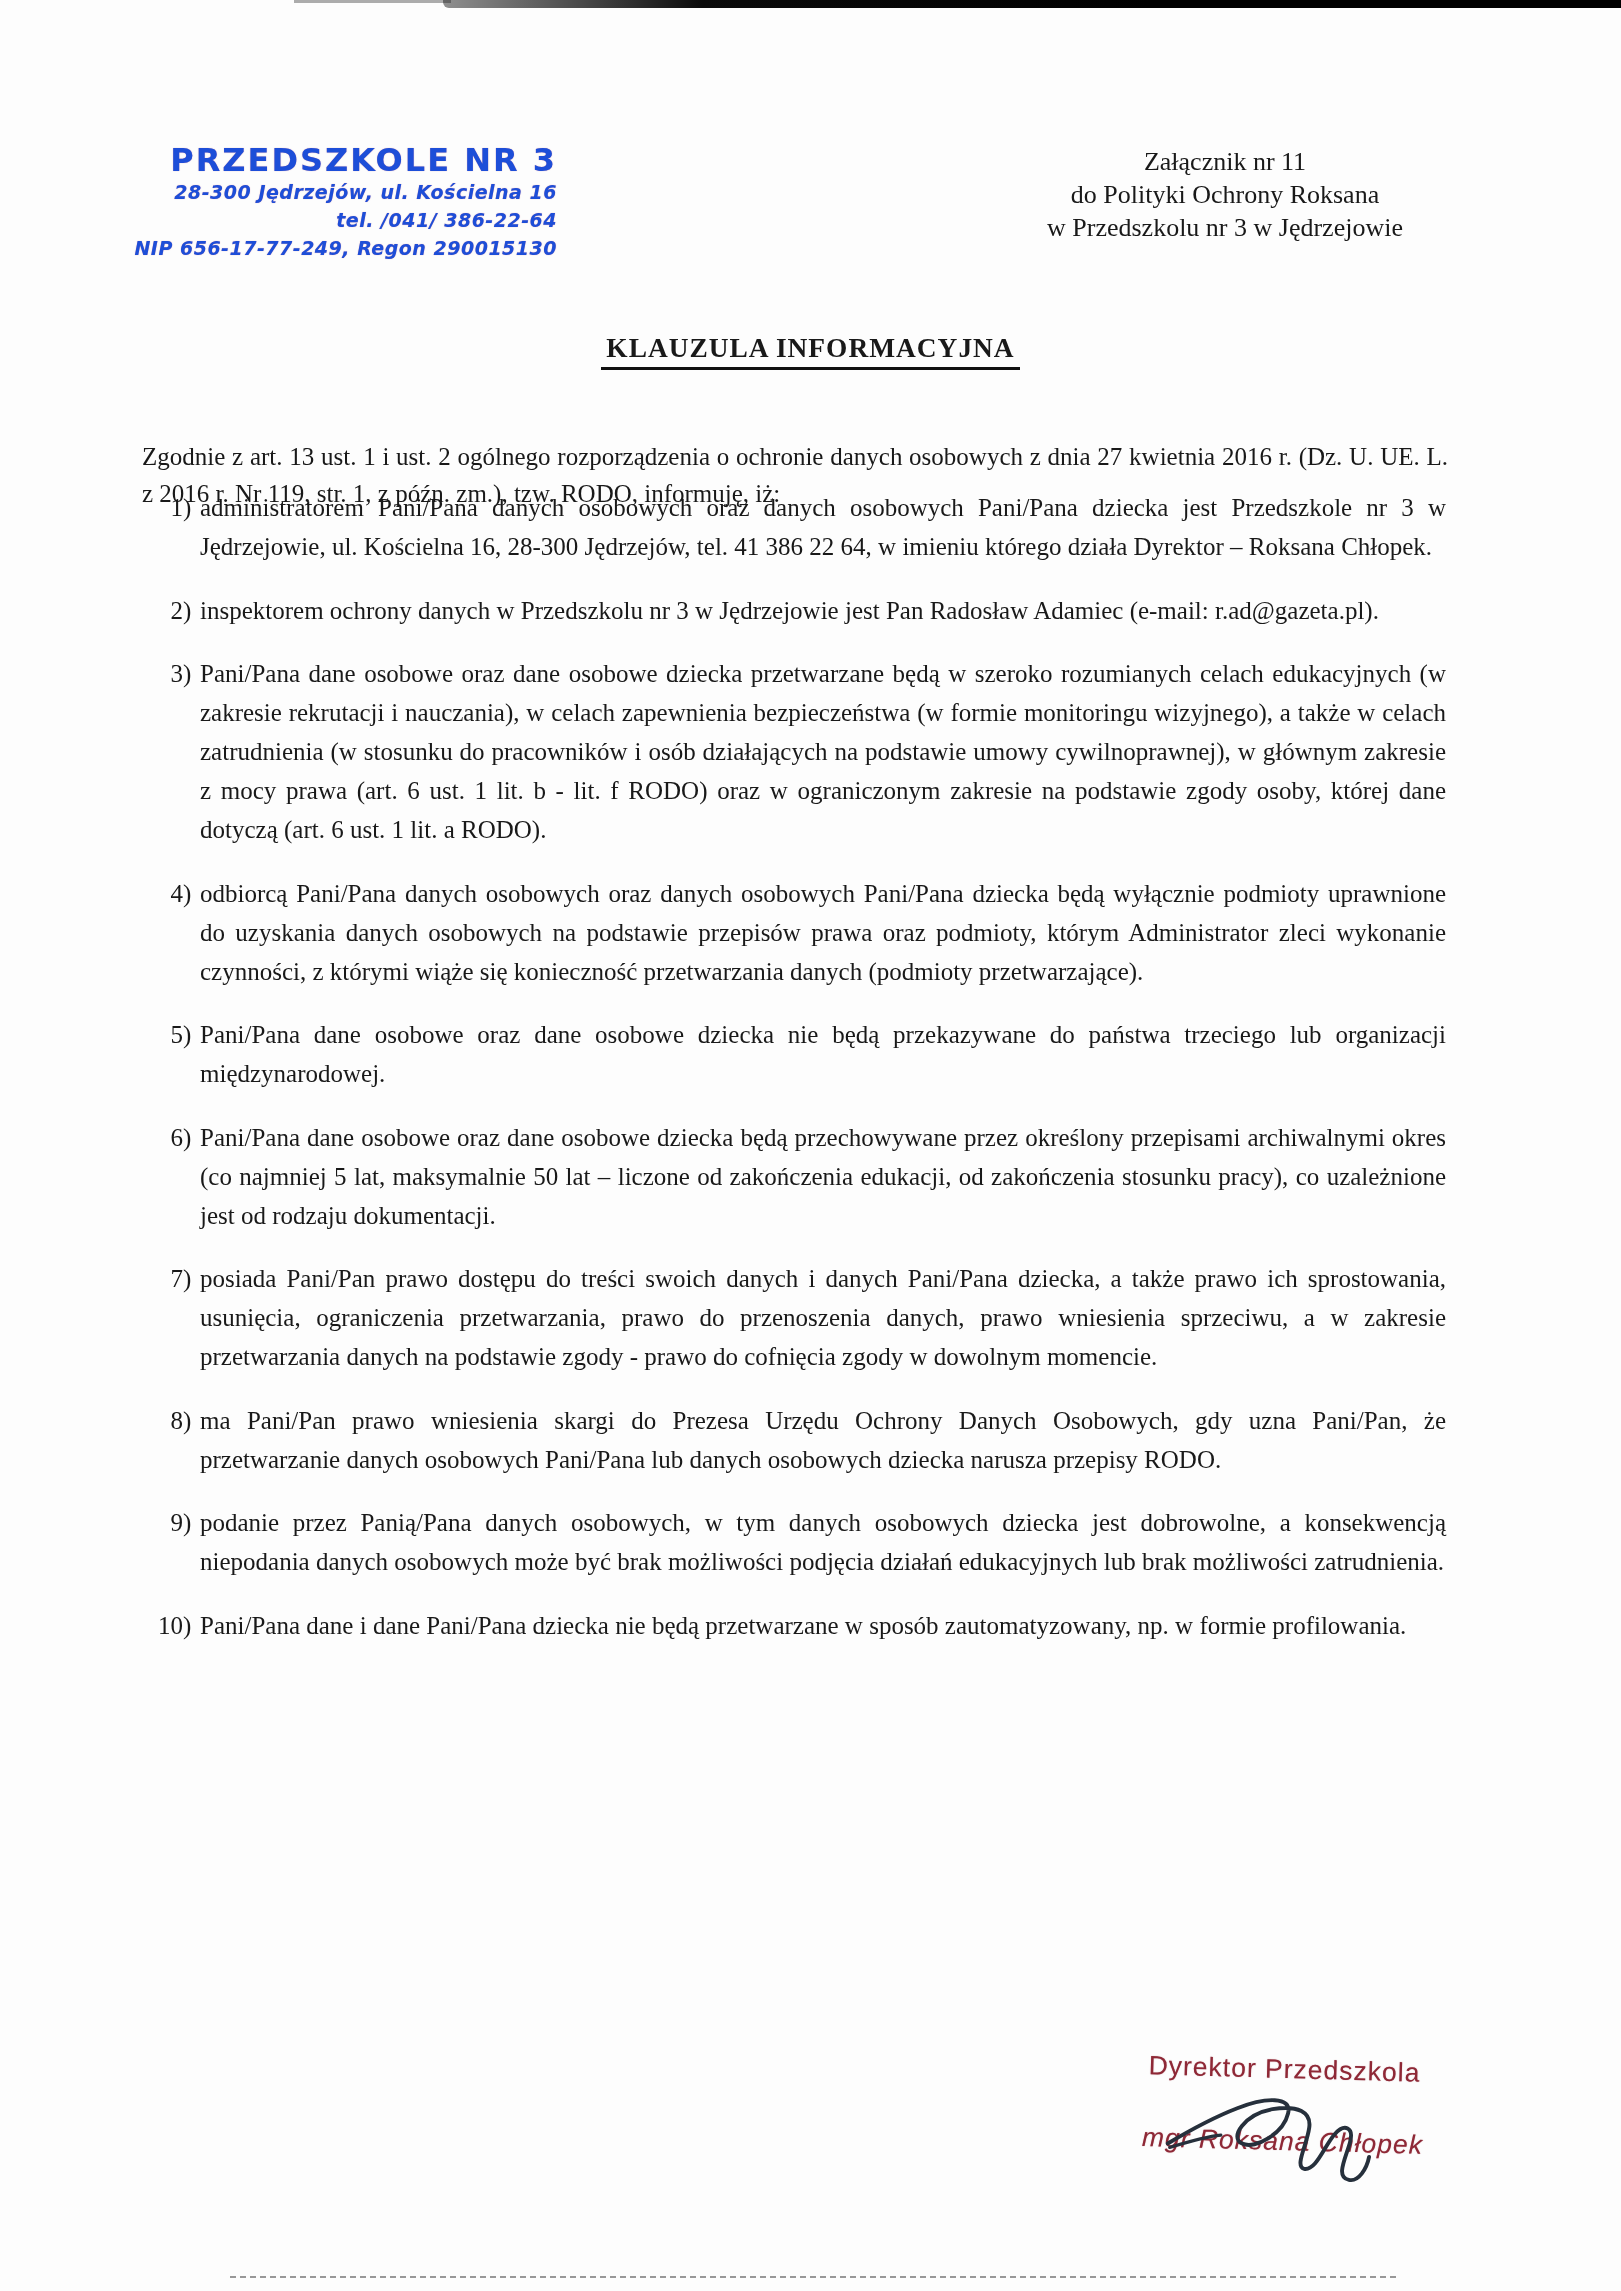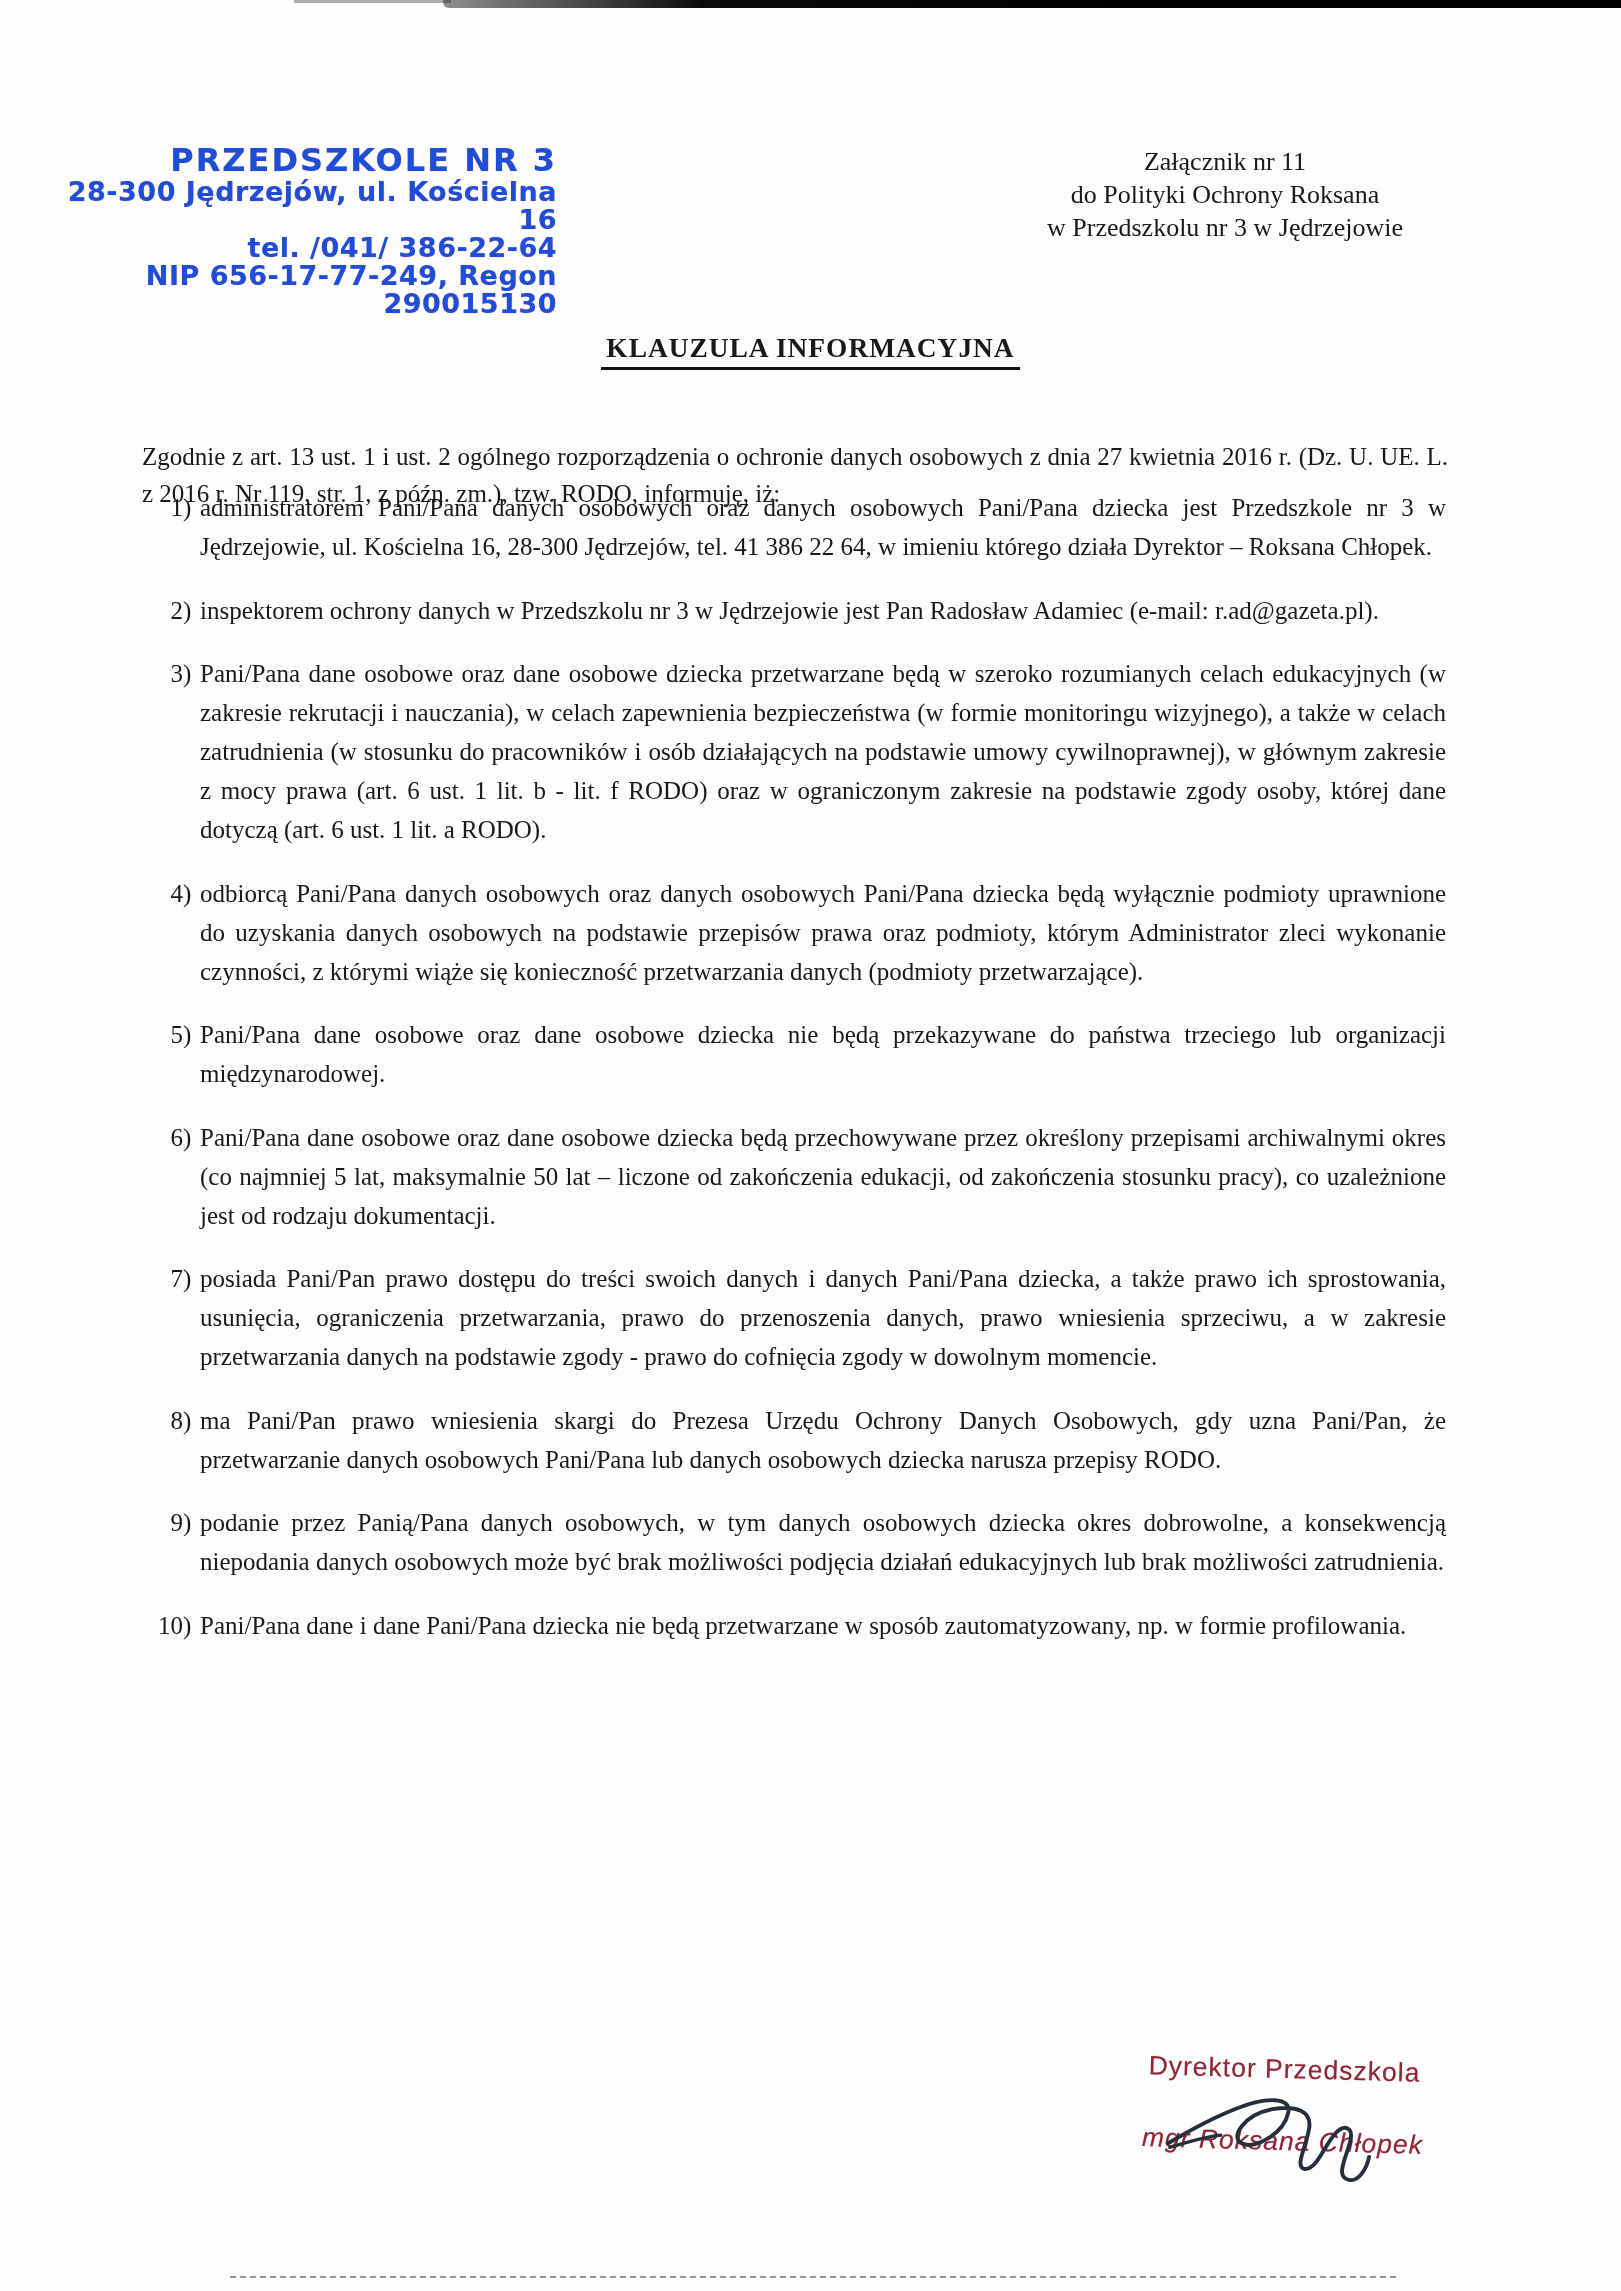--- a/index.html
+++ b/index.html
@@ -28,7 +28,7 @@
     text-shadow:0 0 1px rgba(194,59,98,.55);
   }
   .stamp .l1{font-size:32px;letter-spacing:2px;line-height:35px;}
-  .stamp .l2,.stamp .l3,.stamp .l4{font-size:27px;line-height:28px;letter-spacing:0.5px;}
+  .stamp .l2,.stamp .l3,.stamp .l4{font-size:19px;line-height:28px;letter-spacing:0.5px;font-style:italic;}
   
   .attachment{
     position:absolute;top:145px;left:1019px;width:412px;text-align:center;

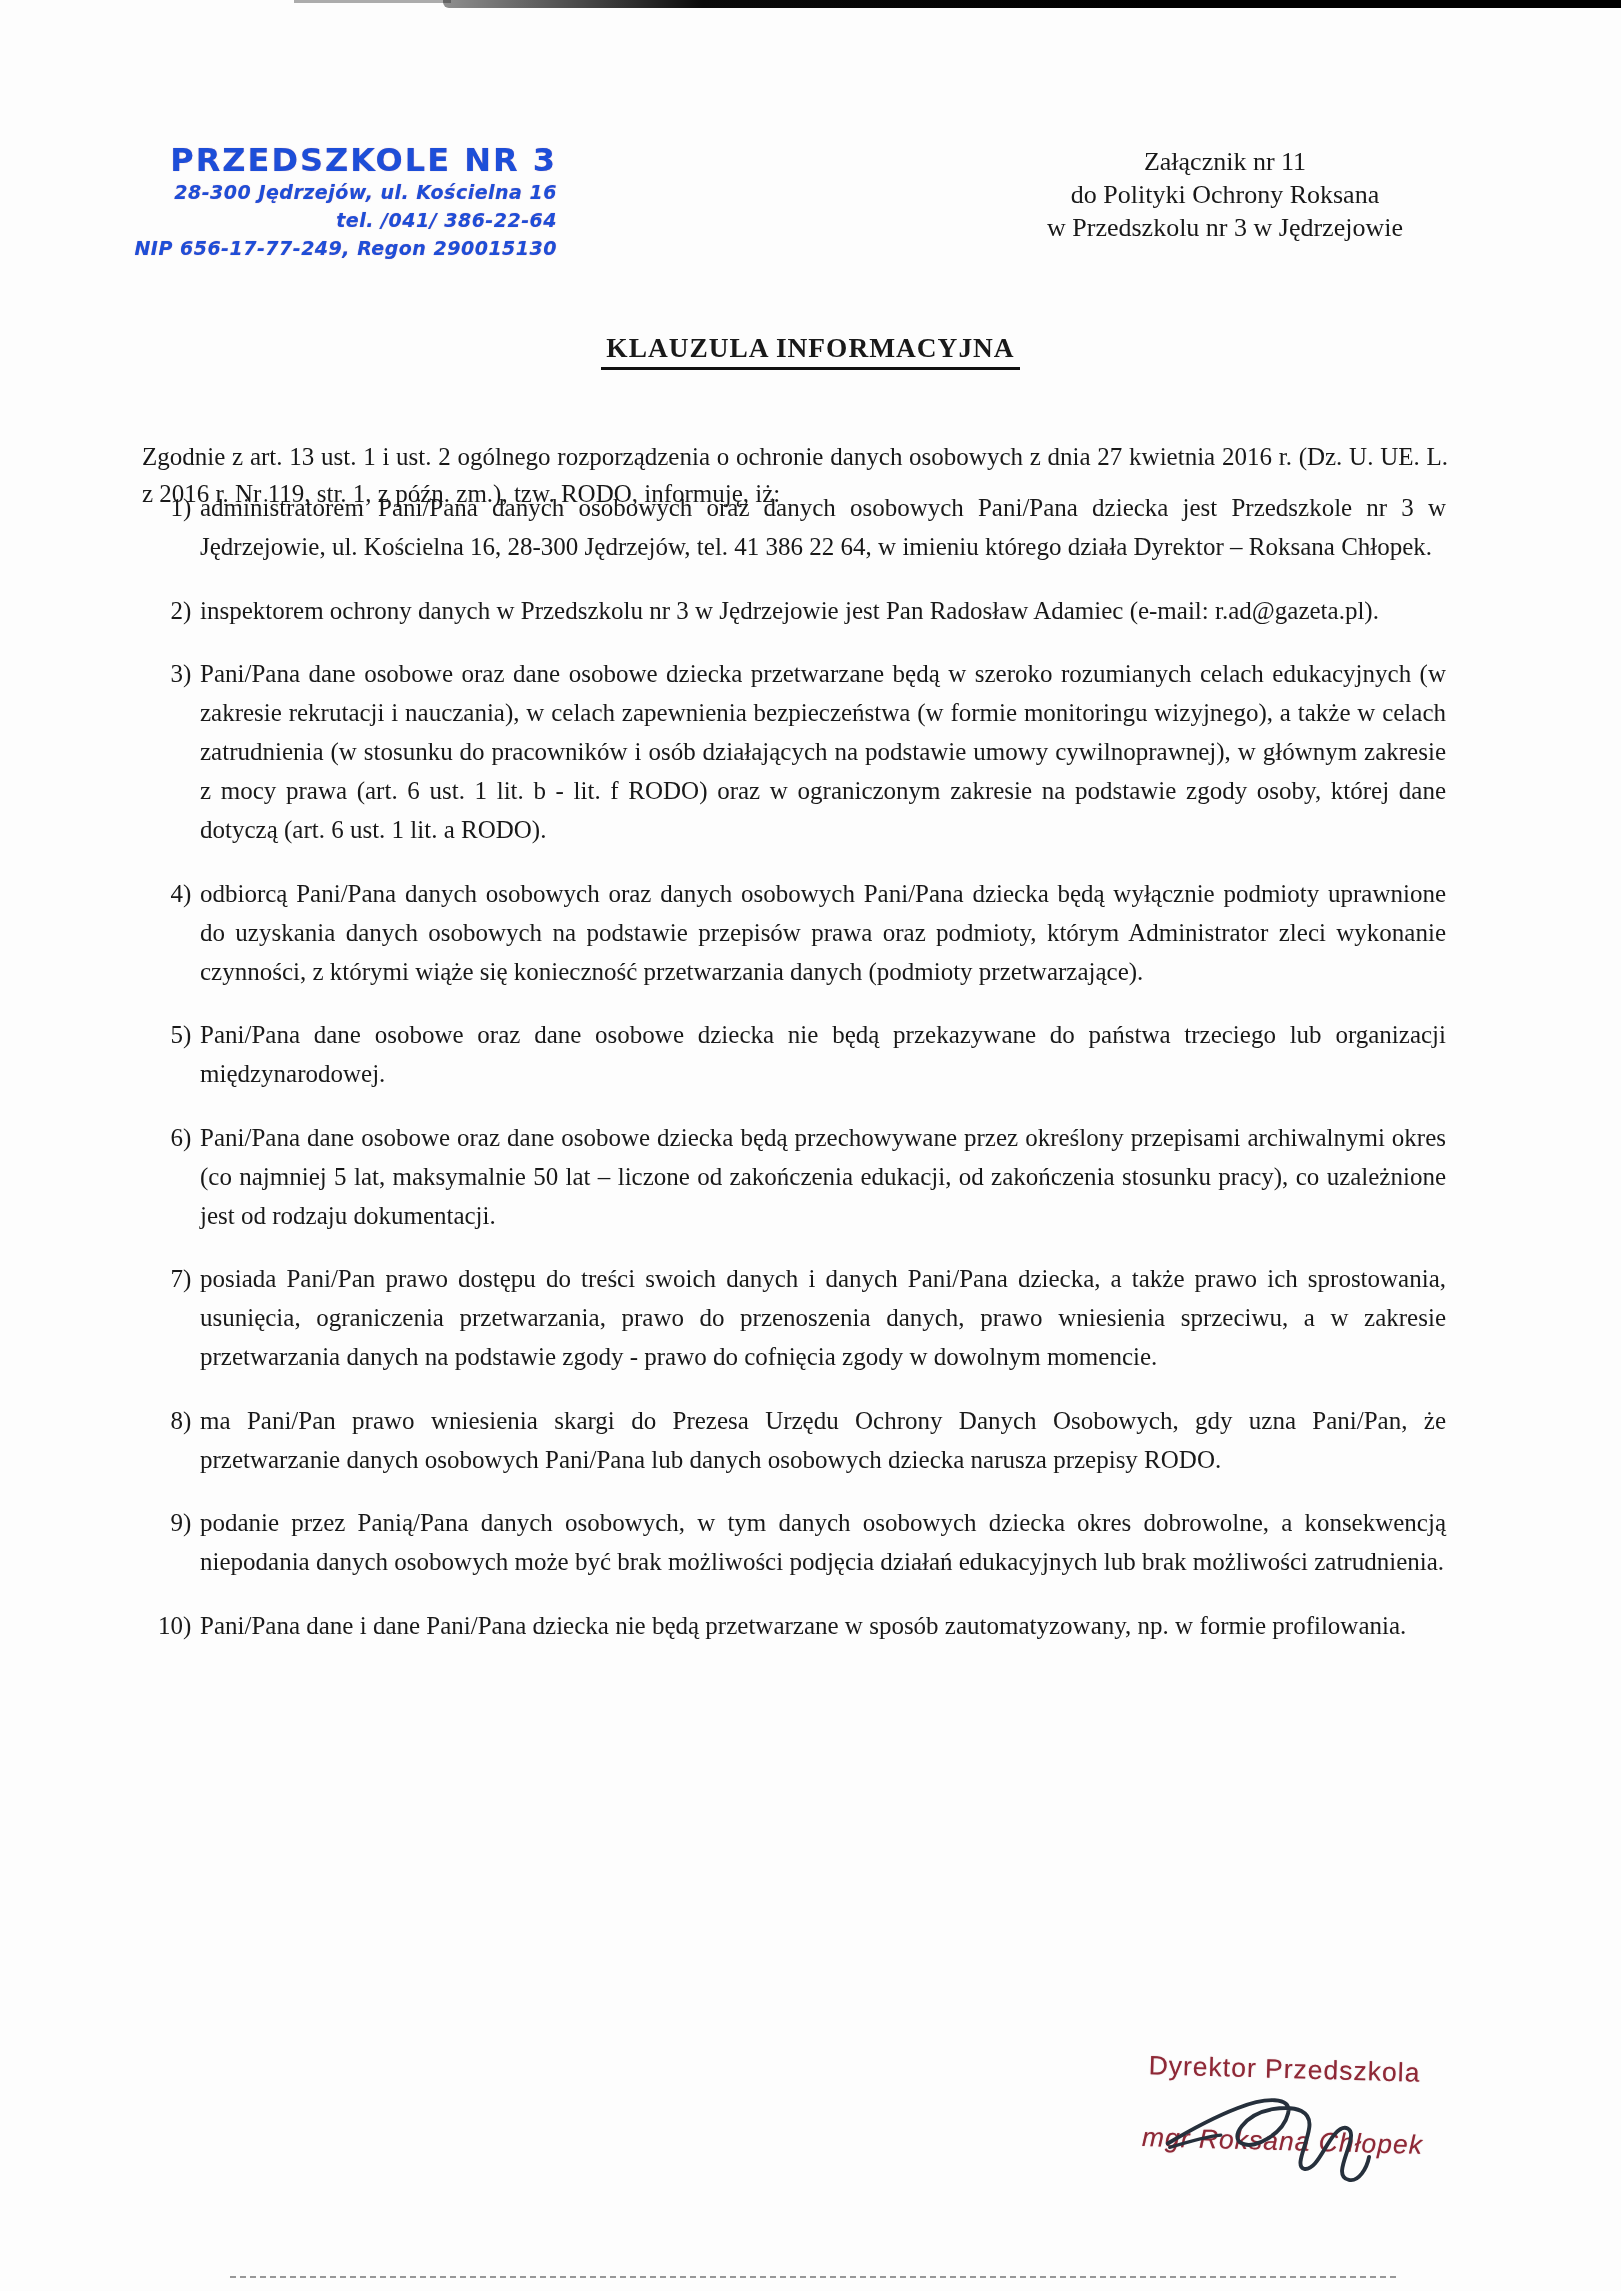--- a/index.html
+++ b/index.html
@@ -124,7 +124,7 @@
   </div>
   <div class="item">
     <span class="num">9)</span>
-    <div class="txt">podanie przez Panią/Pana danych osobowych, w tym danych osobowych dziecka okres dobrowolne, a konsekwencją niepodania danych osobowych może być brak możliwości podjęcia działań edukacyjnych lub brak możliwości zatrudnienia.</div>
+    <div class="txt">podanie przez Panią/Pana danych osobowych, w tym danych osobowych dziecka jest dobrowolne, a konsekwencją niepodania danych osobowych może być brak możliwości podjęcia działań edukacyjnych lub brak możliwości zatrudnienia.</div>
   </div>
   <div class="item">
     <span class="num">10)</span>

